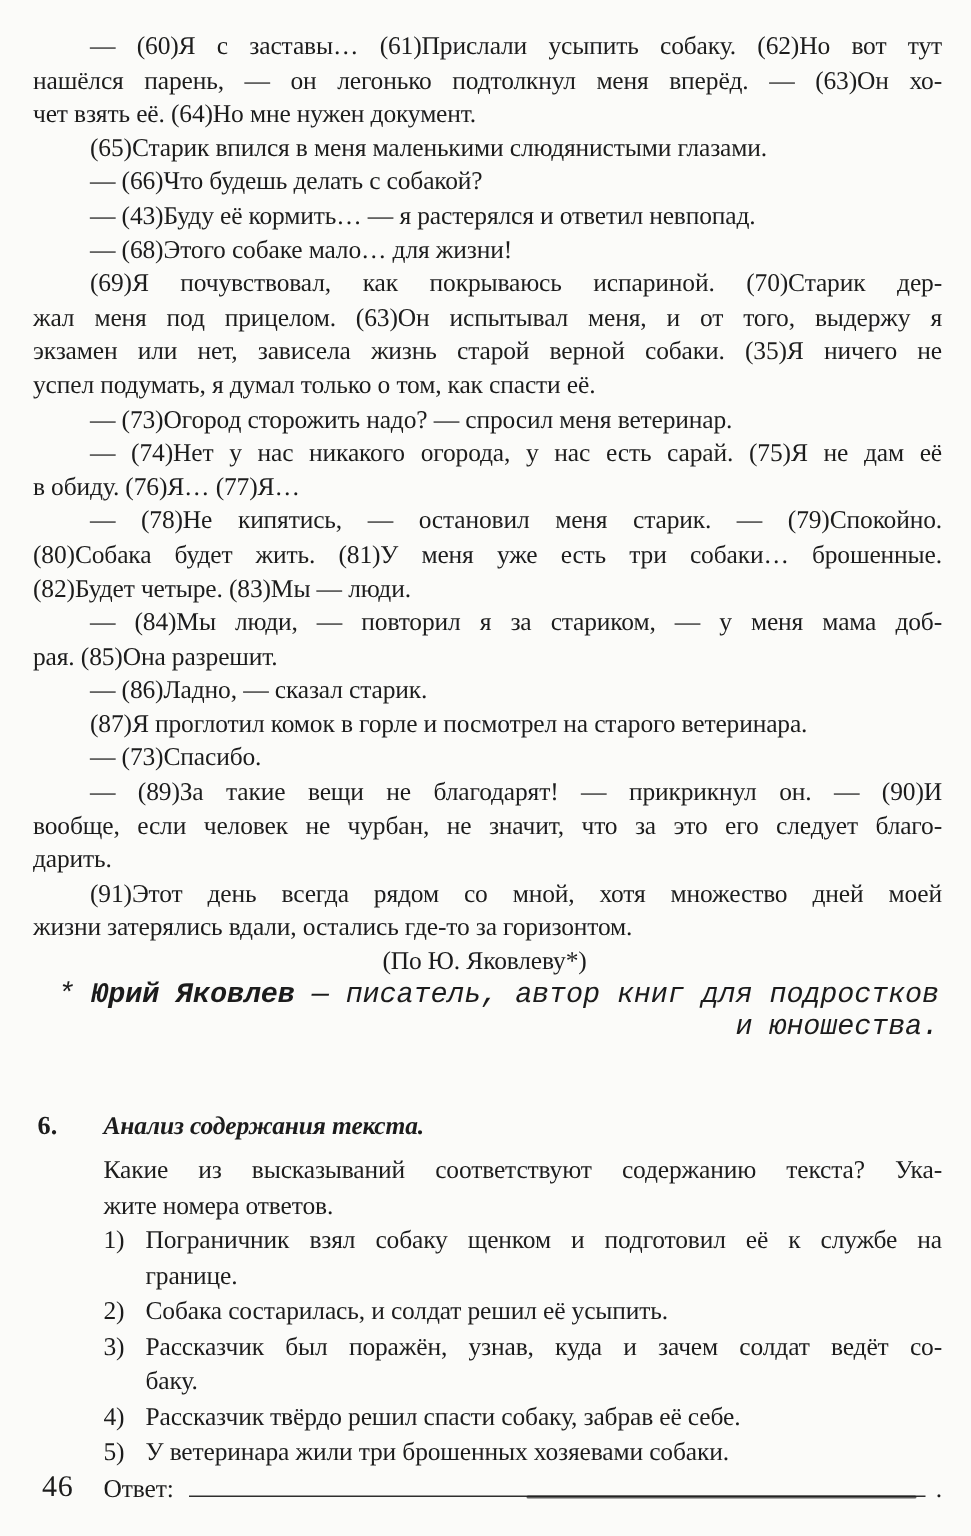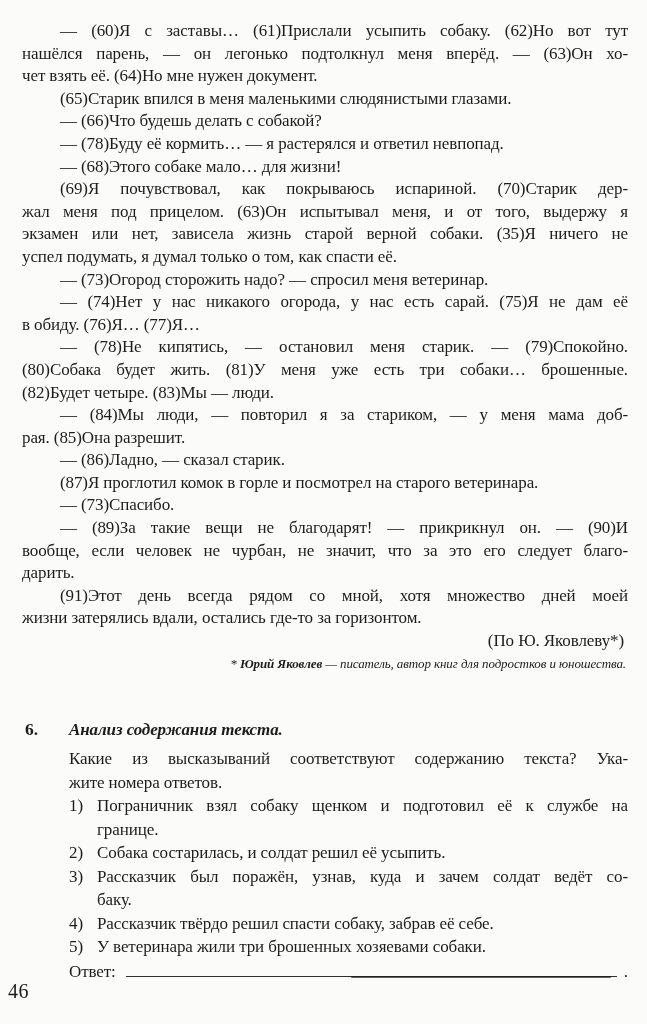--- a/index.html
+++ b/index.html
@@ -97,7 +97,7 @@
           <span class="ln indent last">— (66)Что будешь делать с собакой?</span>
         </p>
         <p class="para">
-          <span class="ln indent last">— (78)Буду её кормить… — я растерялся и ответил невпопад.</span>
+          <span class="ln indent last">— (43)Буду её кормить… — я растерялся и ответил невпопад.</span>
         </p>
         <p class="para">
           <span class="ln indent last">— (68)Этого собаке мало… для жизни!</span>

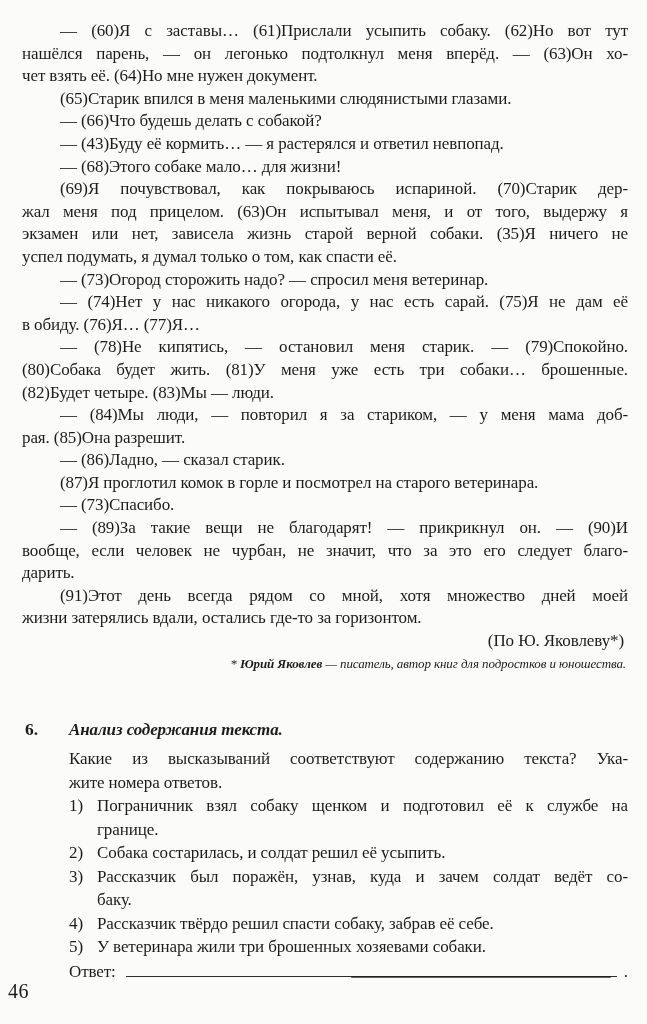--- a/index.html
+++ b/index.html
@@ -27,7 +27,7 @@
   .ln { display: block; text-align: justify; text-align-last: justify; }
   .ln.indent { padding-left: 38px; box-sizing: border-box; }
   .ln.last { text-align-last: left; }
-  .attribution { text-align: right; padding-right: 4px; }
+  .attribution { text-align: center; padding-right: 4px; }
   .footnote {
     text-align: right;
     font-style: italic;

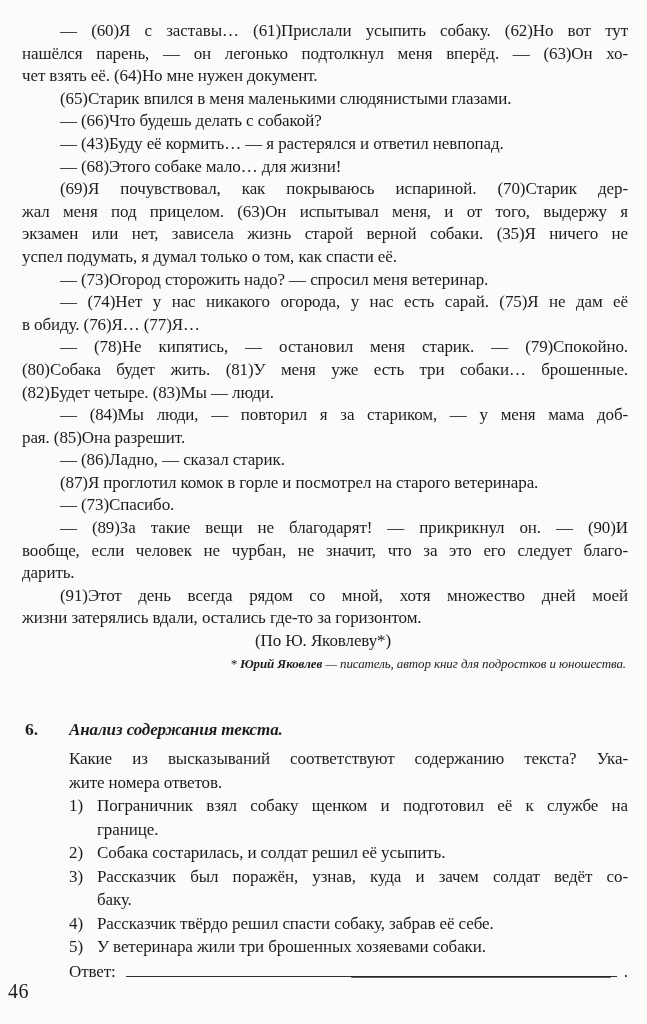--- a/index.html
+++ b/index.html
@@ -31,9 +31,10 @@
   .footnote {
     text-align: right;
     font-style: italic;
-    font-size: 13px;
+    font-size: 19px;
     line-height: 21px;
     padding-right: 2px;
+    font-family: Liberation Mono, monospace;
   }
   .fn-author { font-weight: bold; }
   

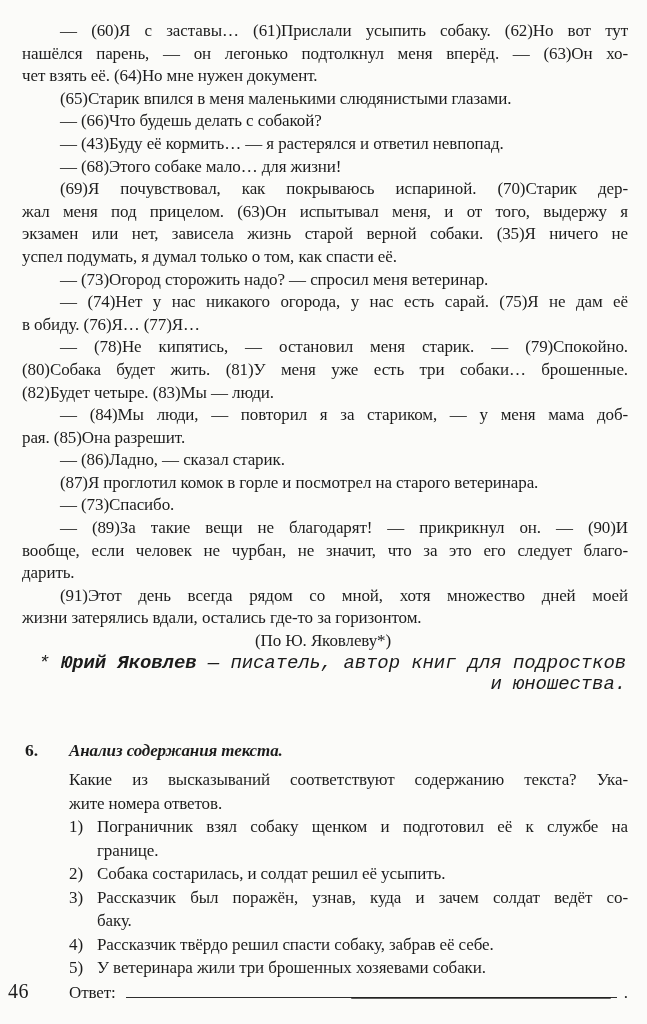--- a/index.html
+++ b/index.html
@@ -73,7 +73,7 @@
   
   .page-number {
     position: absolute;
-    left: 8px; top: 980px;
+    left: 28px; top: 980px;
     font-size: 20px;
     letter-spacing: 0.5px;
     text-align: center;

